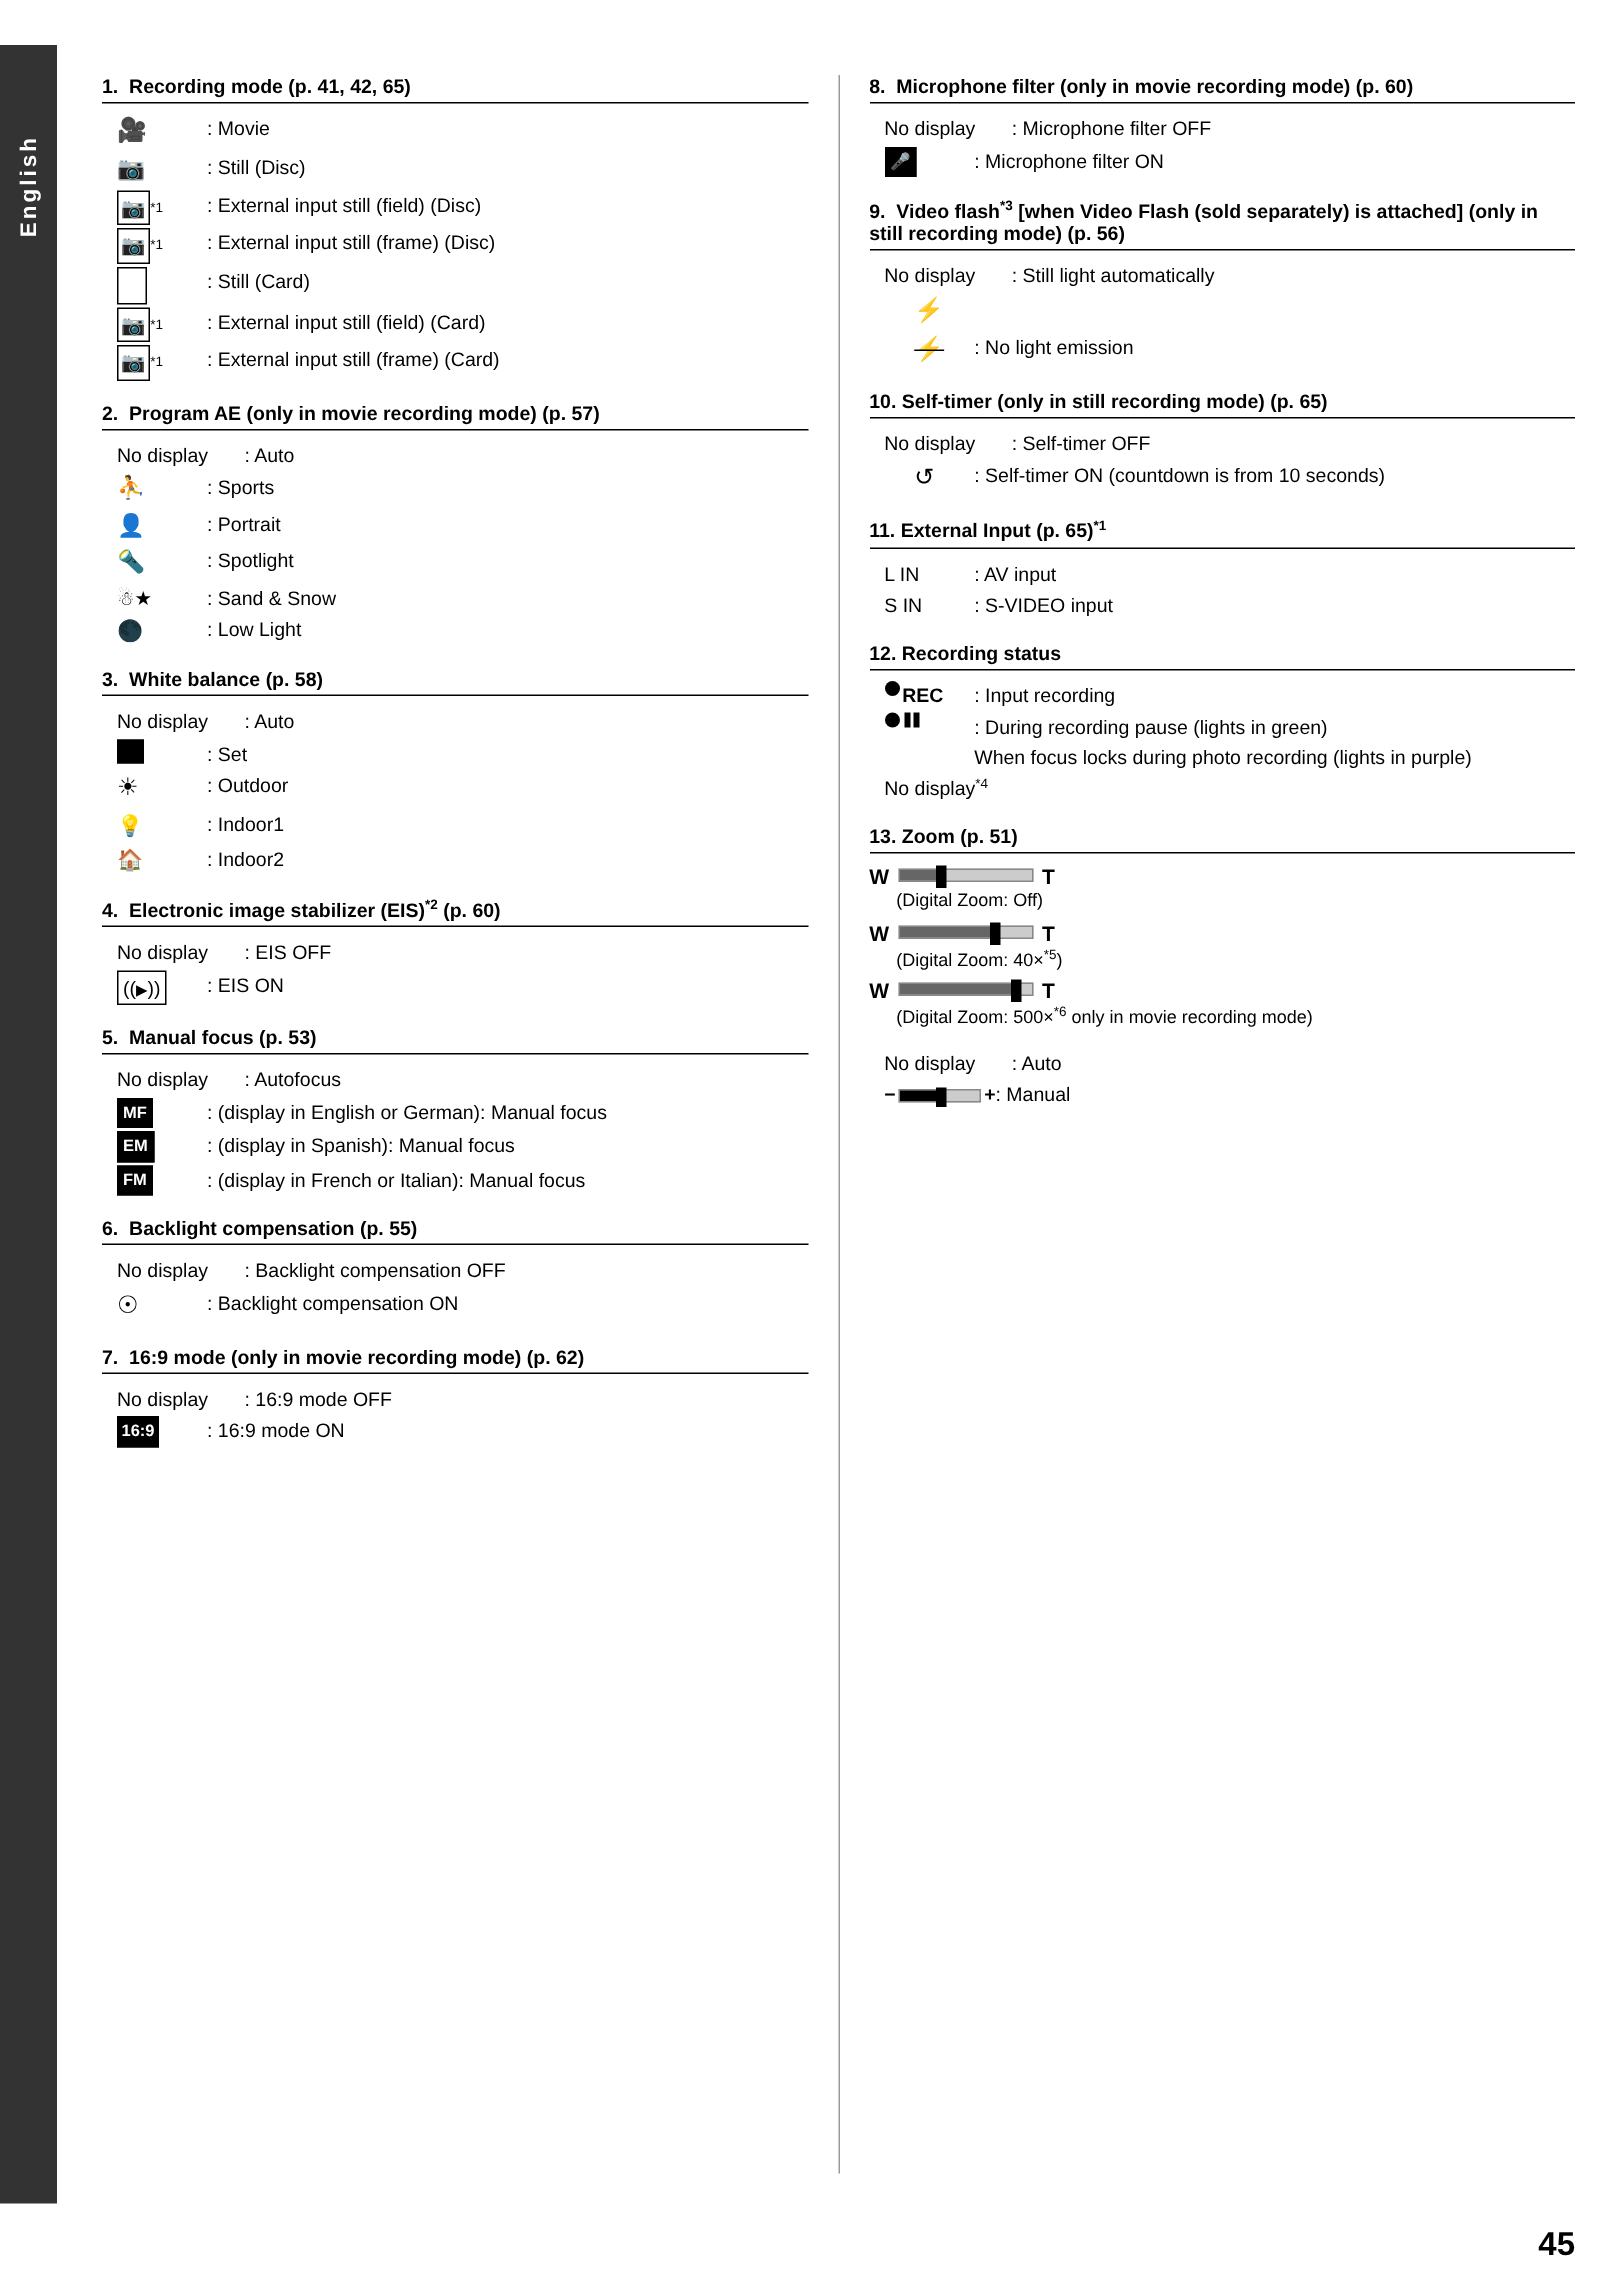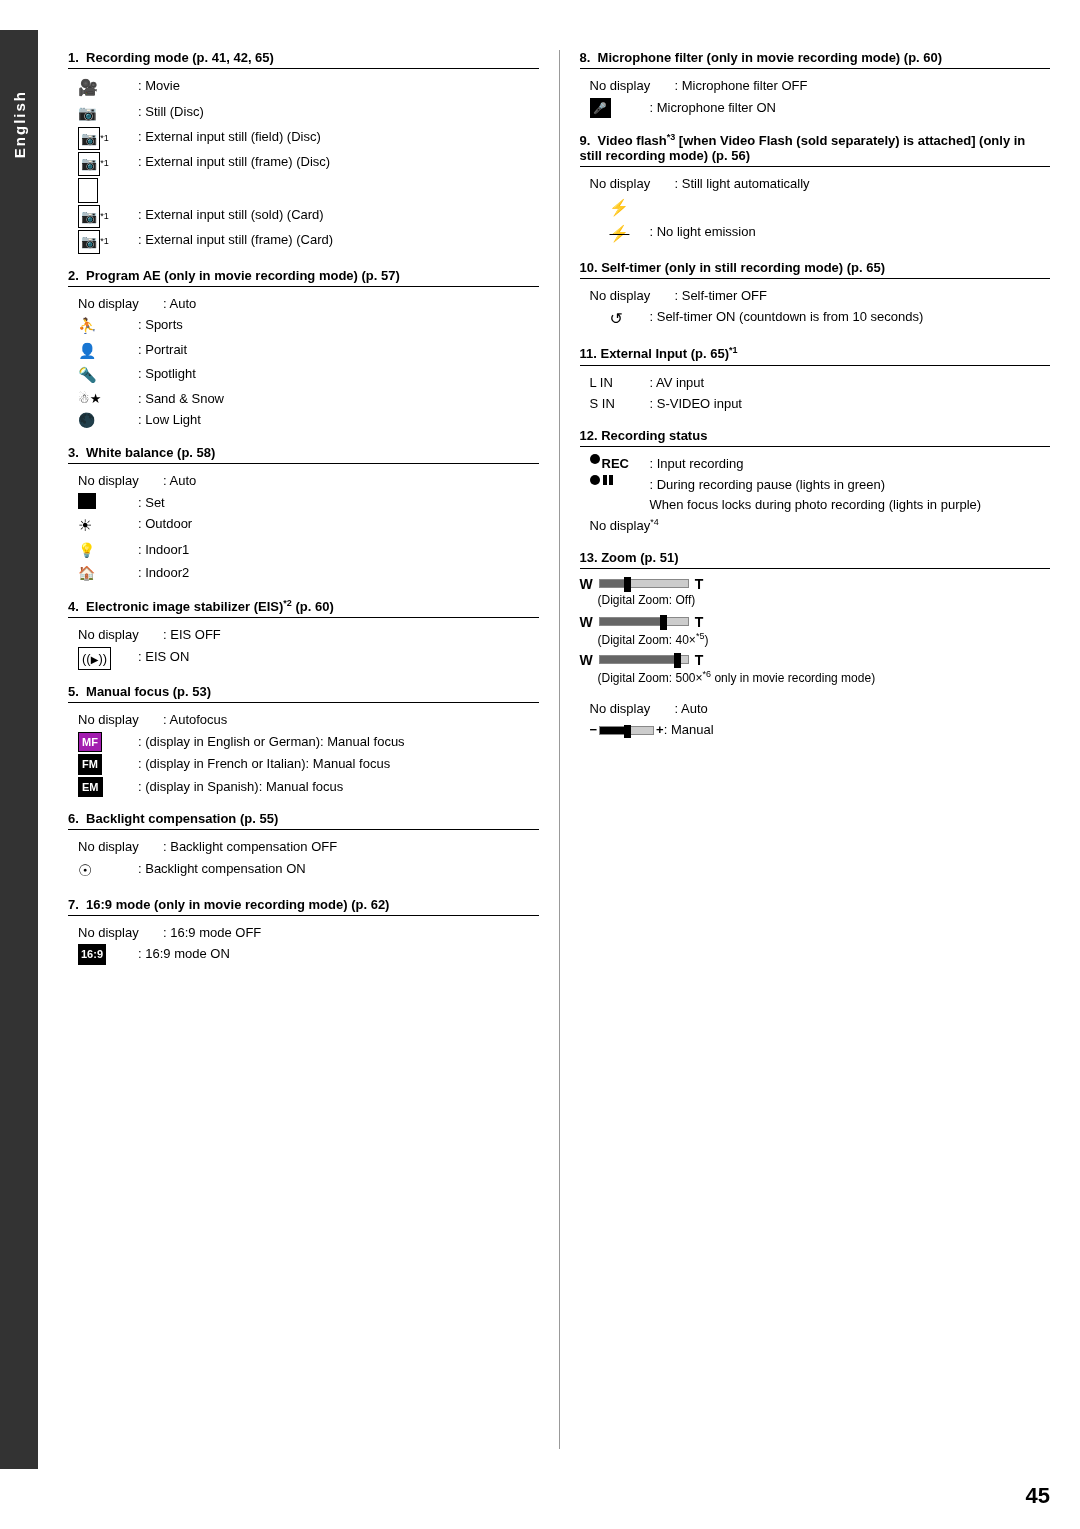--- a/index.html
+++ b/index.html
@@ -155,6 +155,7 @@
             <div class="item-icon">
                 <span style="font-size:14px;border:1px solid #000;padding:1px 3px;">&nbsp;&nbsp;&nbsp;</span>
               </div>
+            <div class="item-desc">: Still (Card)</div>
           </div>
           <div class="item-row">
             <div class="item-icon">

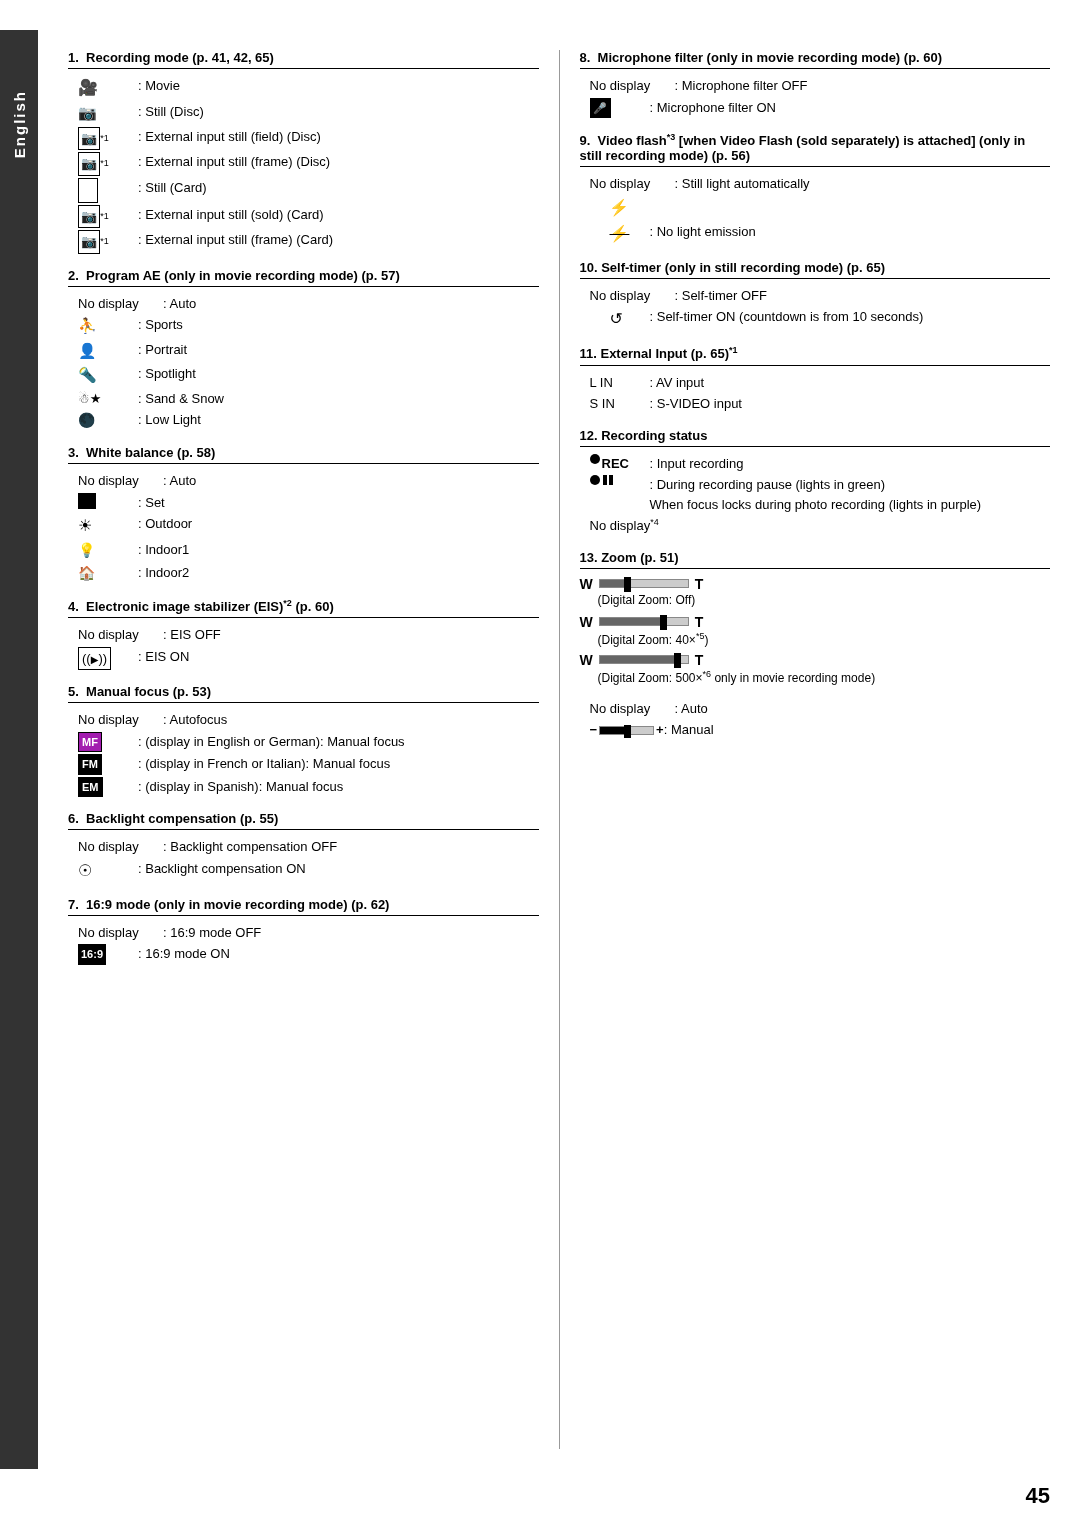--- a/index.html
+++ b/index.html
@@ -162,7 +162,7 @@
                 <span style="font-size:13px;border:1px solid #000;padding:1px 2px;">📷</span>
                 <sup>*1</sup>
               </div>
-            <div class="item-desc">: External input still (sold) (Card)</div>
+            <div class="item-desc">: External input still (field) (Card)</div>
           </div>
           <div class="item-row">
             <div class="item-icon">

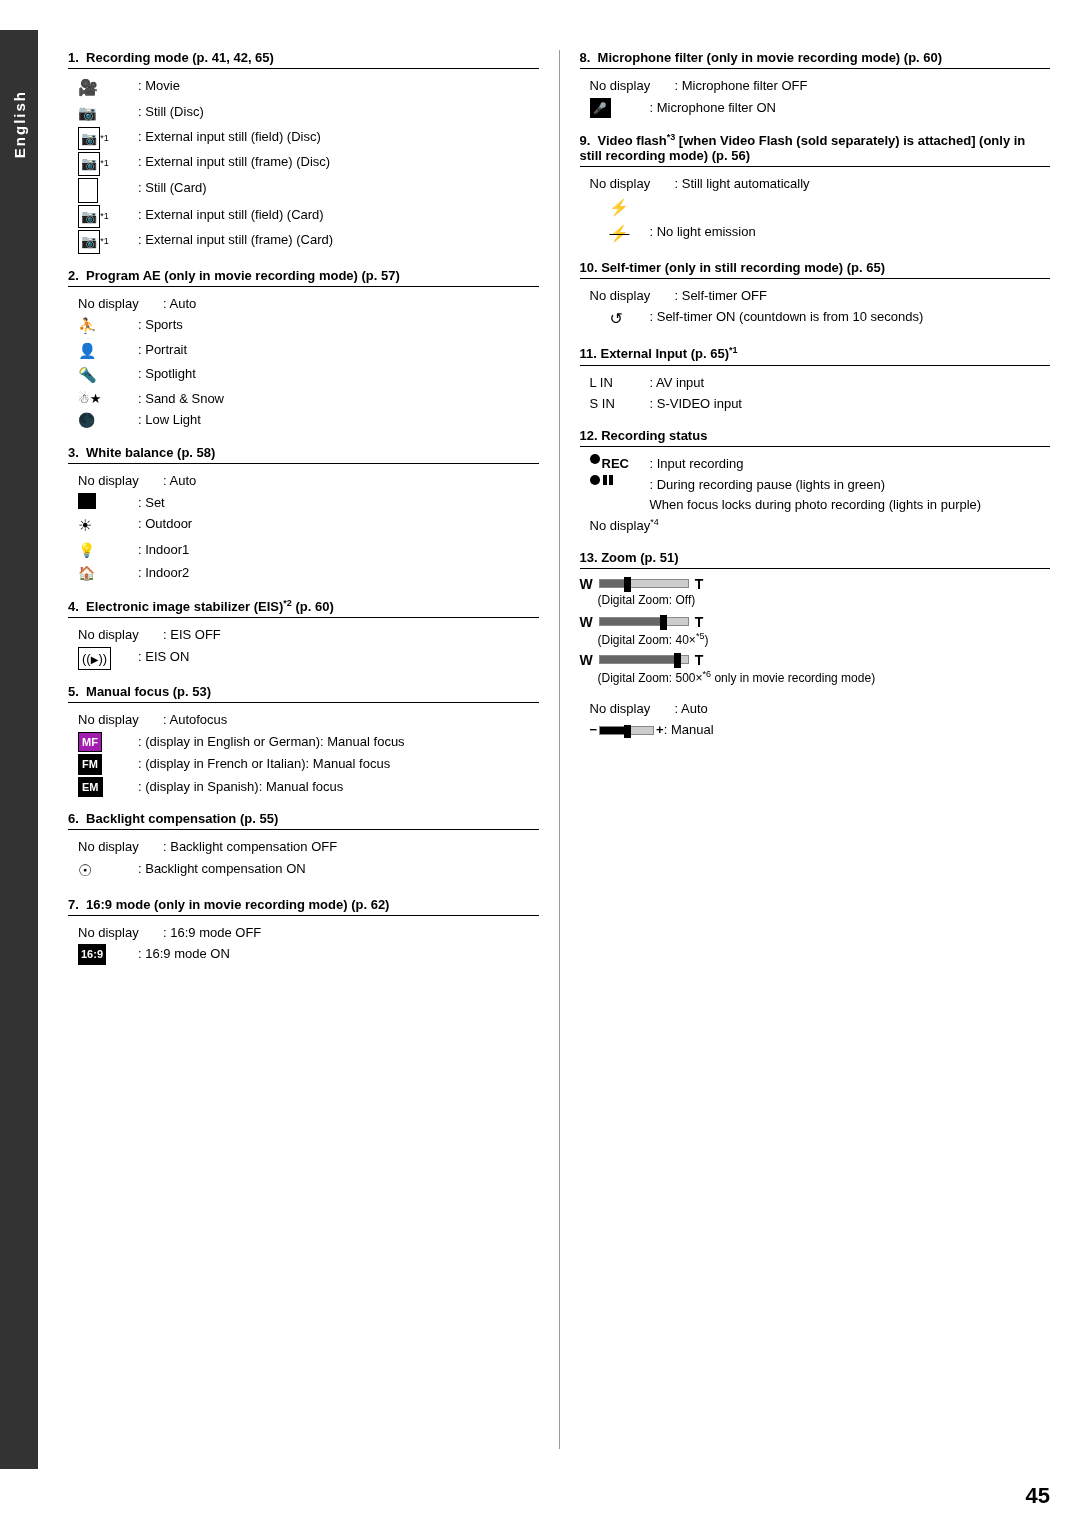--- a/index.html
+++ b/index.html
@@ -273,7 +273,7 @@
           </div>
           <div class="item-row">
             <div class="item-icon">
-              <span style="font-size:11px;font-weight:bold;background:#a21caf;color:#fff;padding:1px 3px;border:1px solid #000;">MF</span>
+              <span style="font-size:11px;font-weight:bold;background:#000000;color:#fff;padding:1px 3px;border:1px solid #000;">MF</span>
             </div>
             <div class="item-desc">: (display in English or German): Manual focus</div>
           </div>

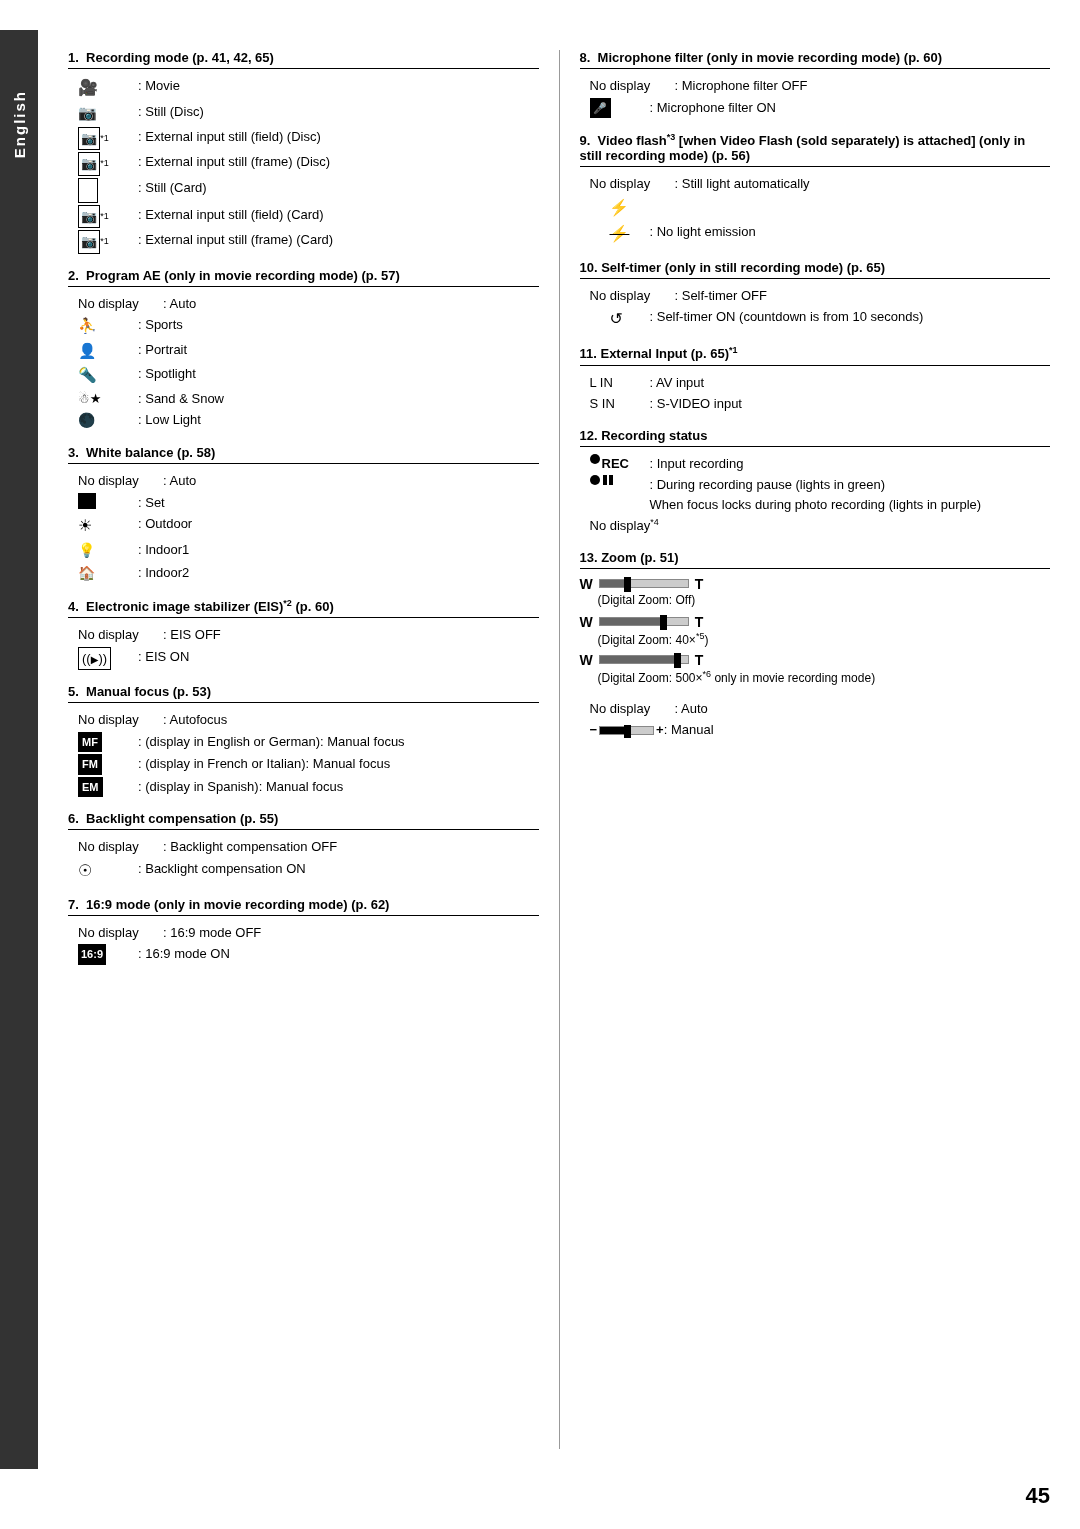--- a/index.html
+++ b/index.html
@@ -279,15 +279,15 @@
           </div>
           <div class="item-row">
             <div class="item-icon">
+              <span style="font-size:11px;font-weight:bold;background:#000;color:#fff;padding:1px 3px;border:1px solid #000;">EM</span>
+            </div>
+            <div class="item-desc">: (display in Spanish): Manual focus</div>
+          </div>
+          <div class="item-row">
+            <div class="item-icon">
               <span style="font-size:11px;font-weight:bold;background:#000;color:#fff;padding:1px 3px;border:1px solid #000;">FM</span>
             </div>
             <div class="item-desc">: (display in French or Italian): Manual focus</div>
-          </div>
-          <div class="item-row">
-            <div class="item-icon">
-              <span style="font-size:11px;font-weight:bold;background:#000;color:#fff;padding:1px 3px;border:1px solid #000;">EM</span>
-            </div>
-            <div class="item-desc">: (display in Spanish): Manual focus</div>
           </div>
         </div>
       </div>

